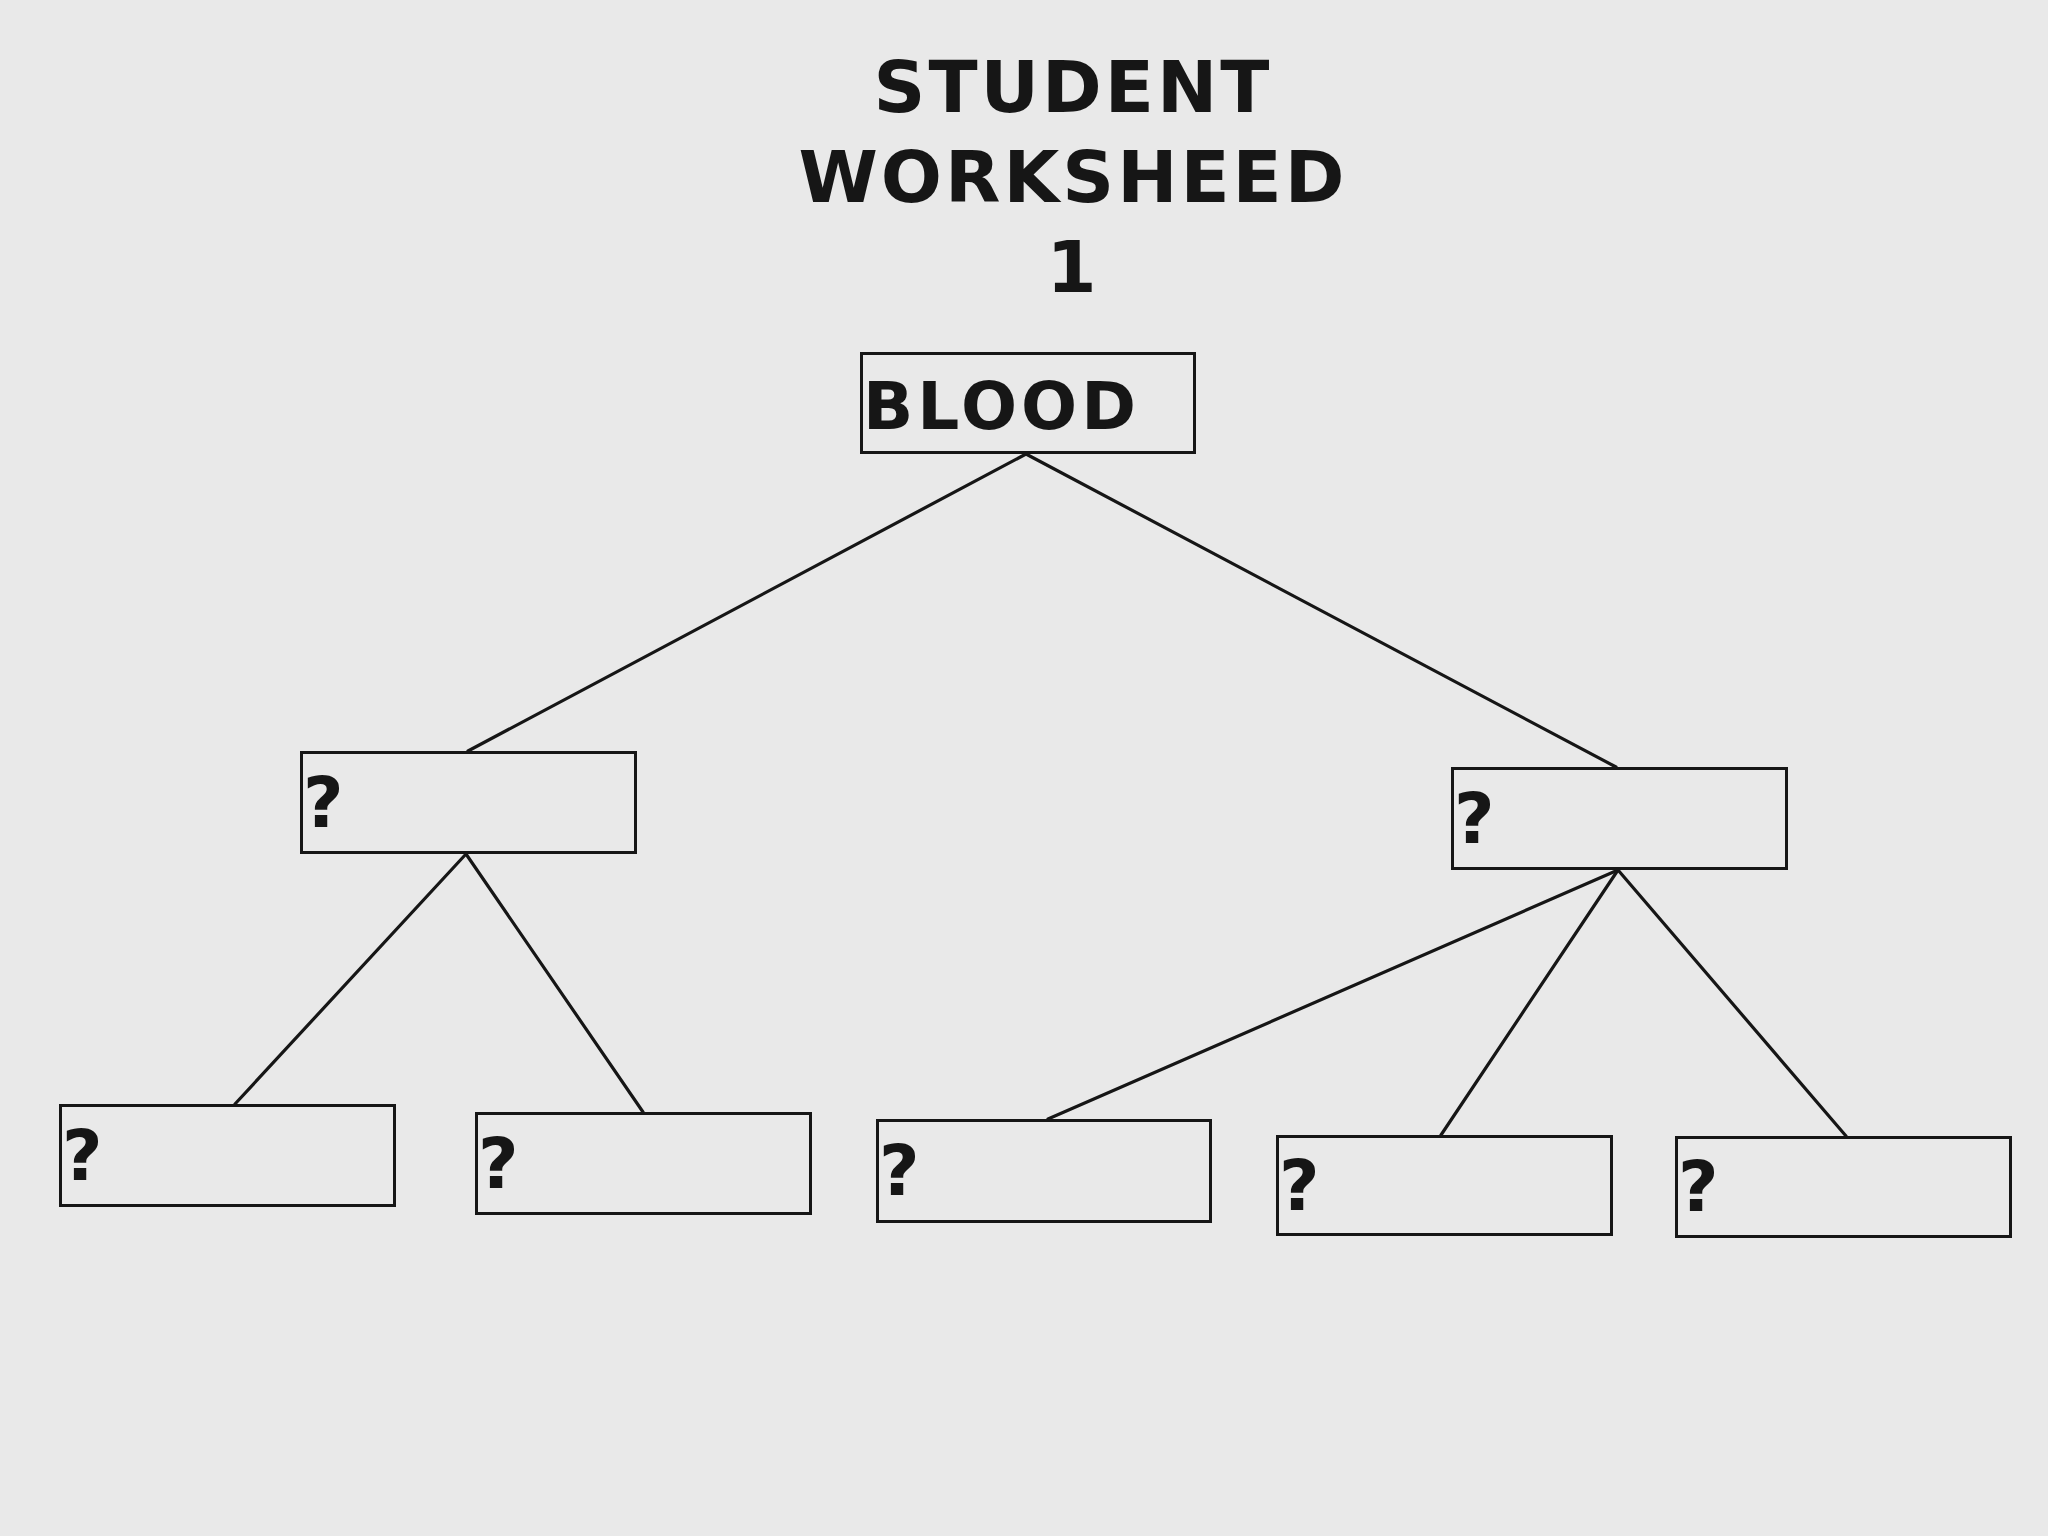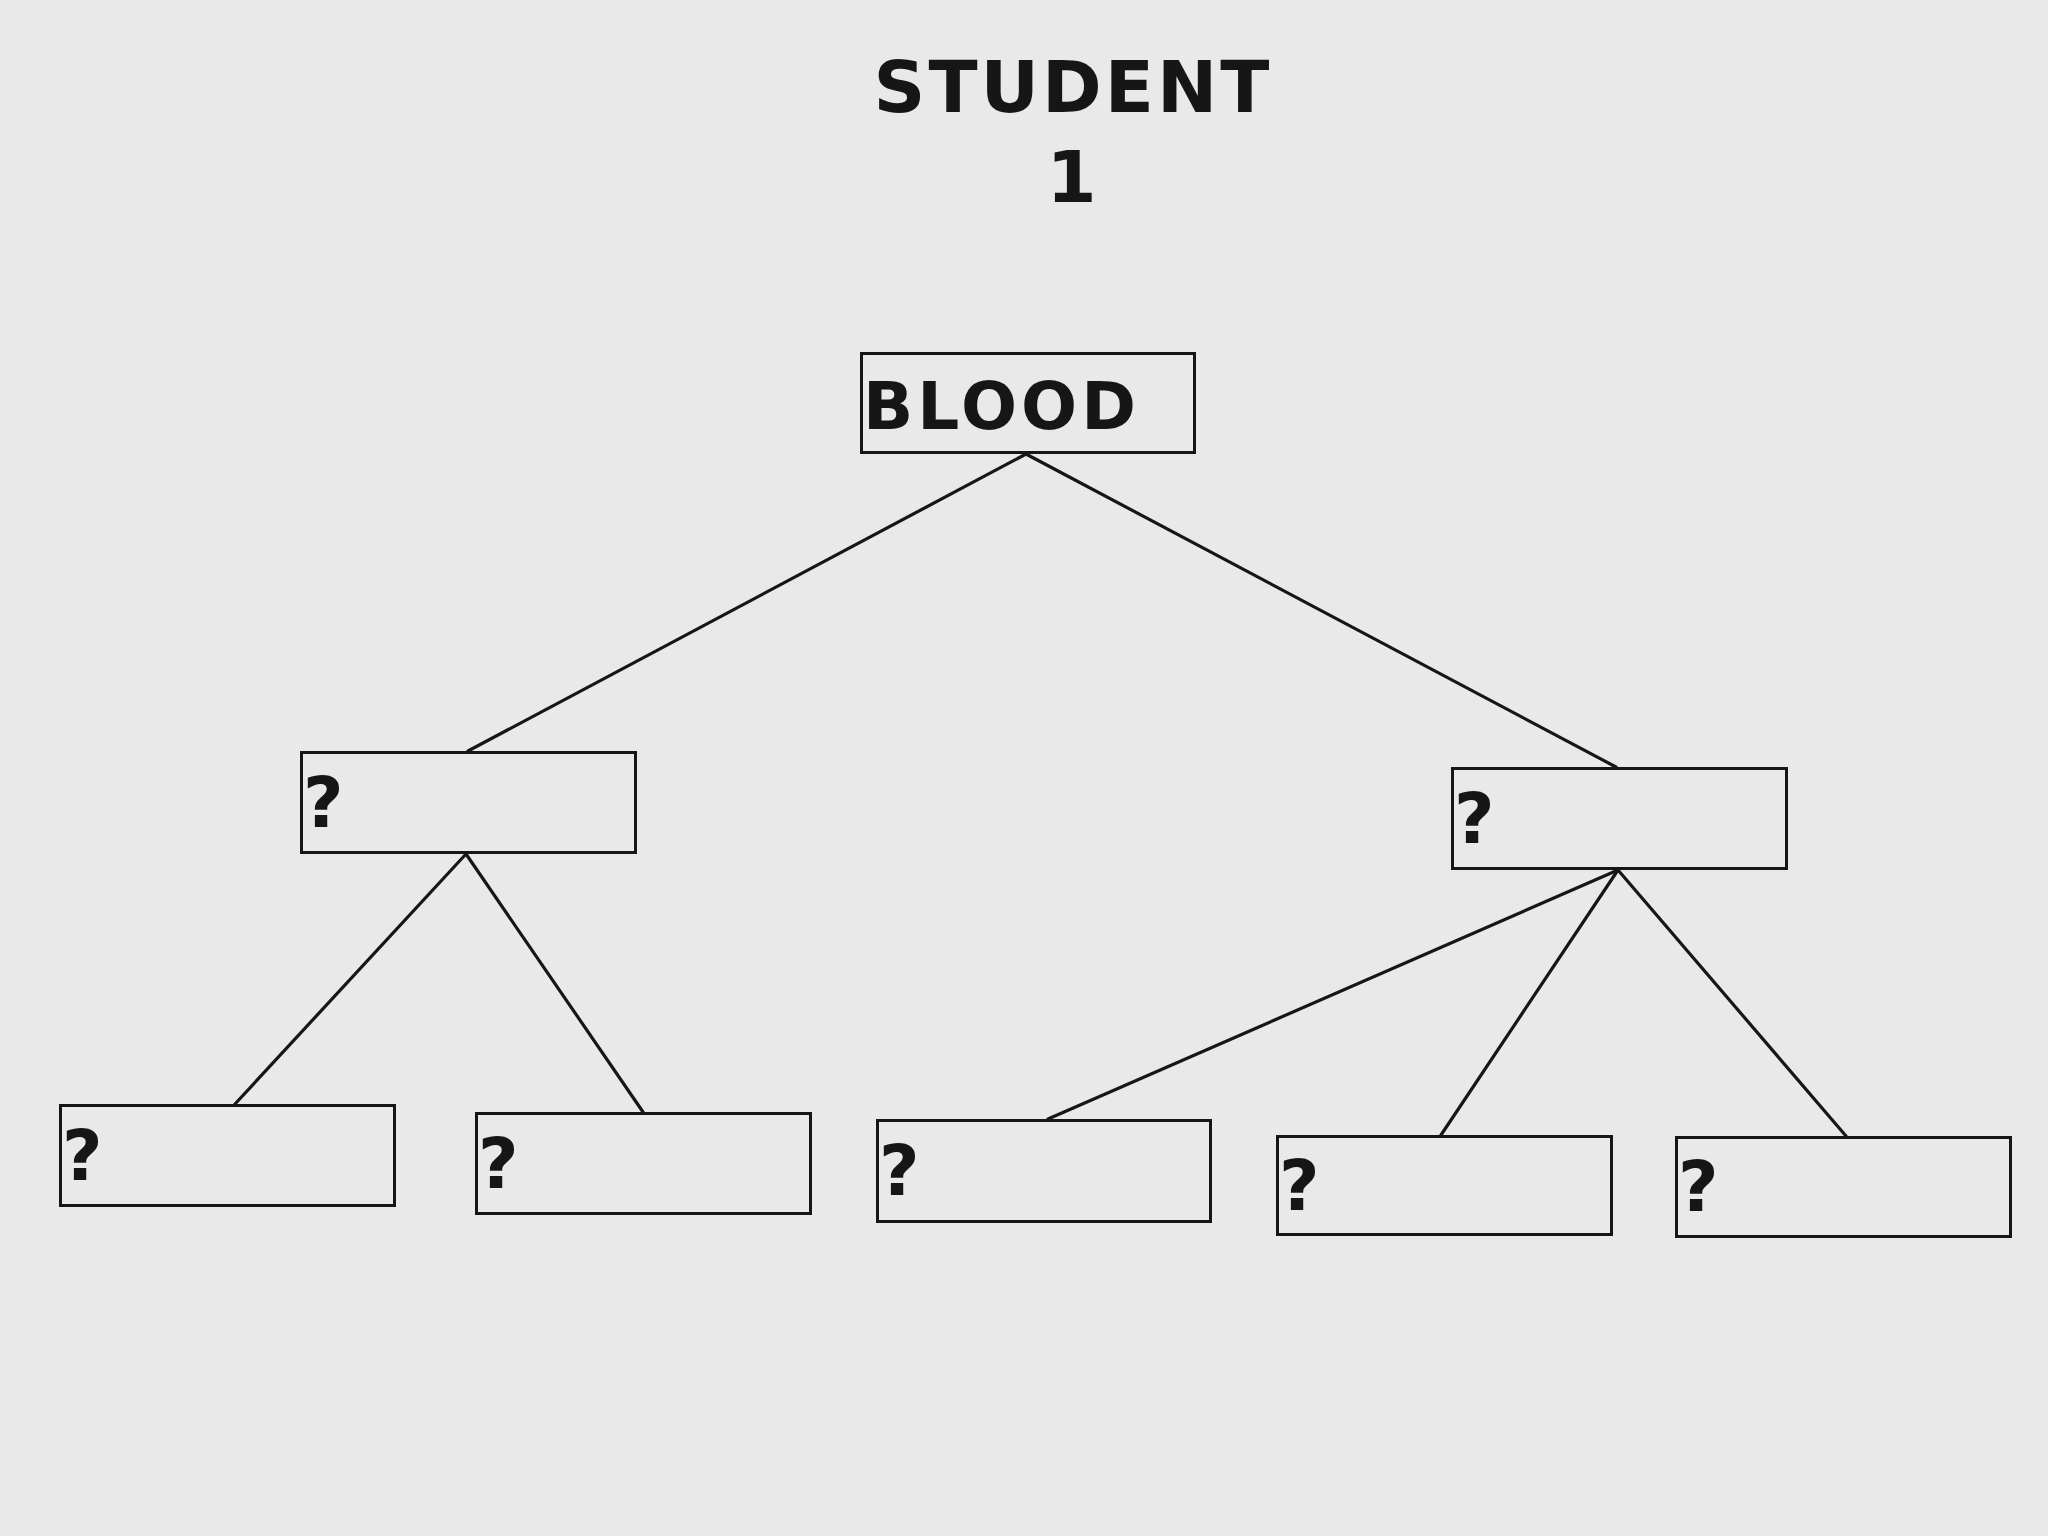--- a/index.html
+++ b/index.html
@@ -80,6 +80,7 @@
 
   <div class="title">
     <div>STUDENT</div>
+    <div>WORKSHEED</div>
     <div>1</div>
   </div>
 

